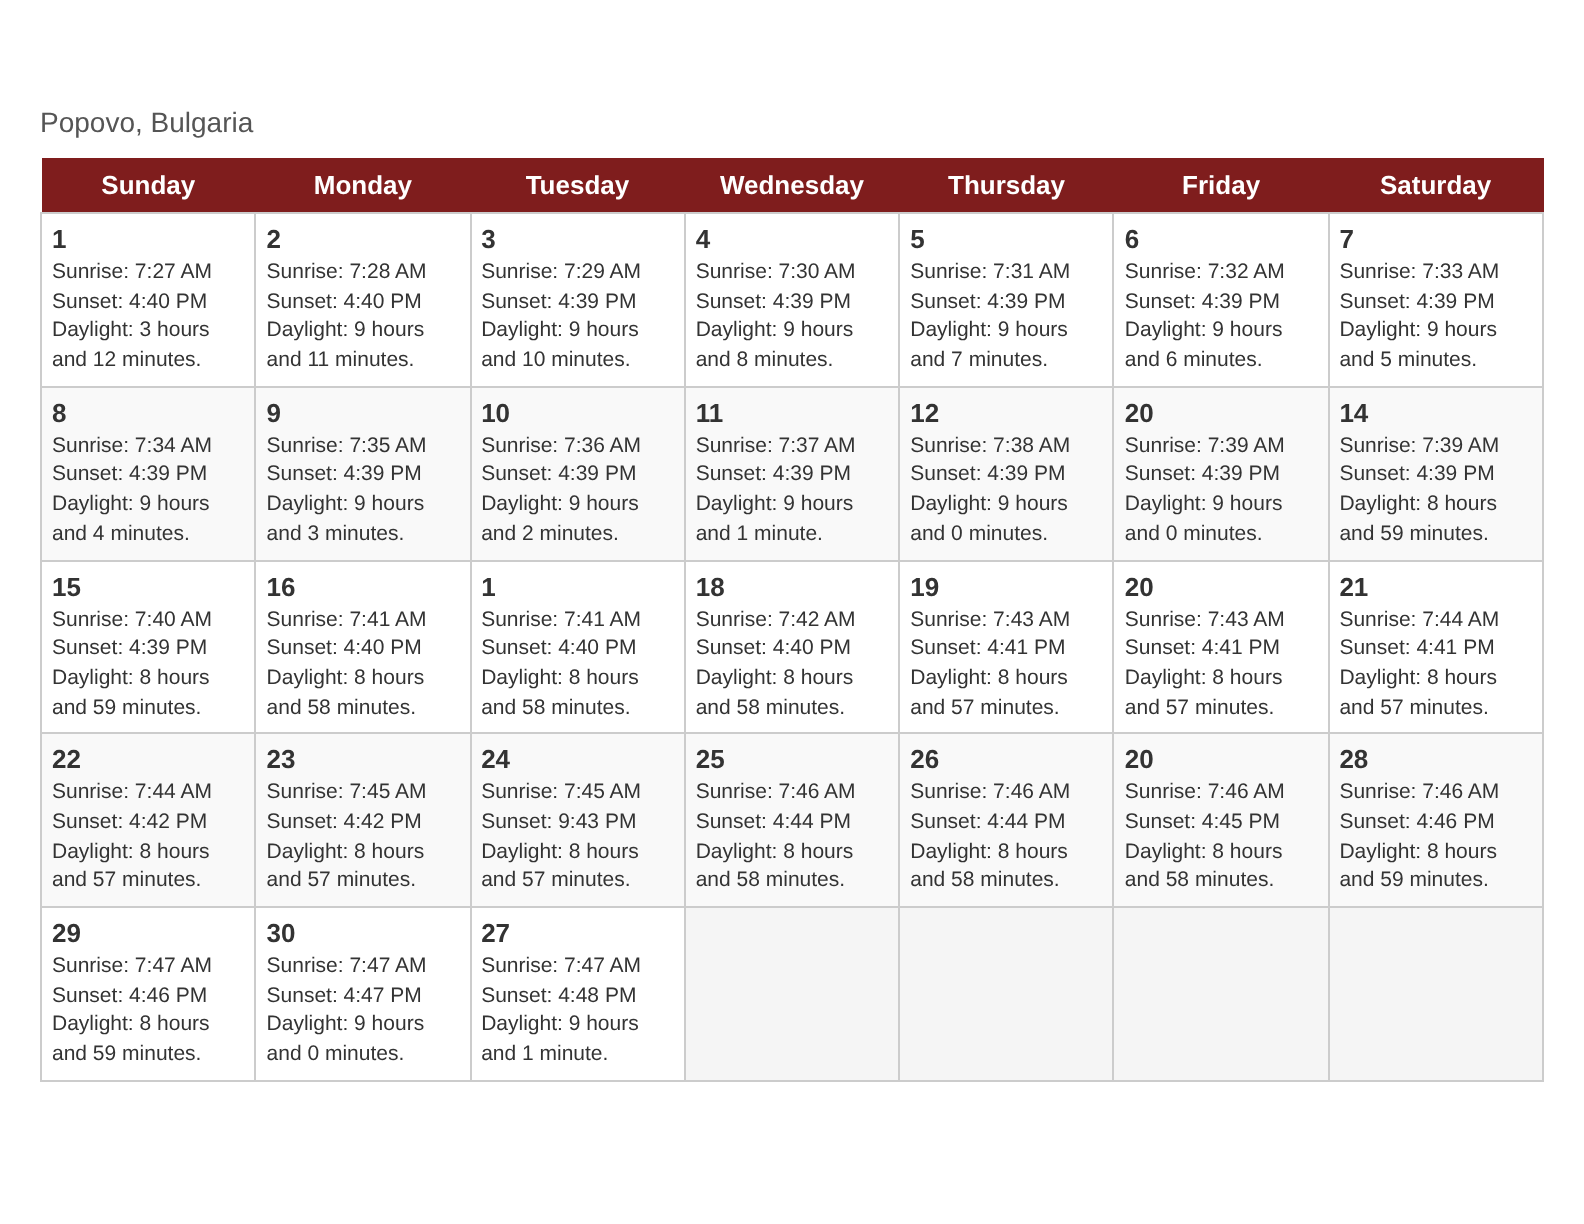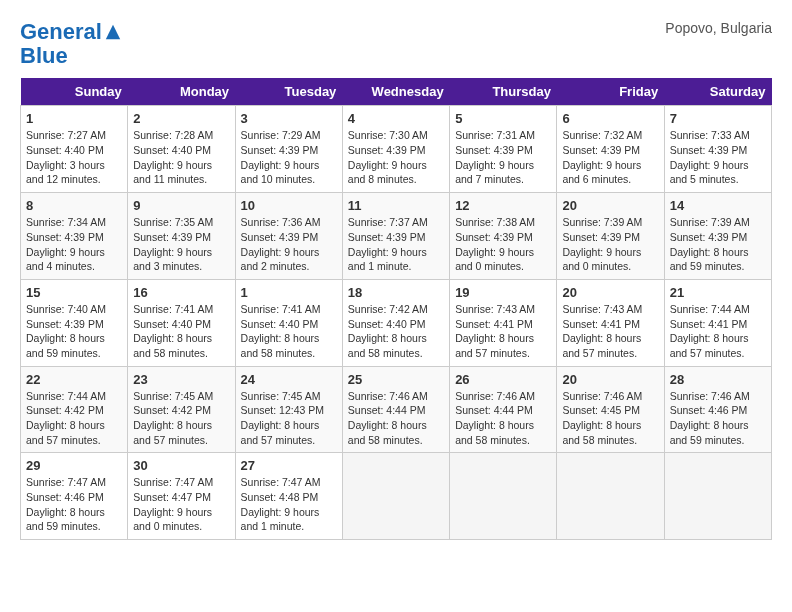--- a/index.html
+++ b/index.html
@@ -91,17 +91,6 @@
 <body>
 
 <div class="header">
-  <div class="logo">
-    <div>
-      <div style="display:flex;align-items:center;">
-        <span class="logo-text"><span>General</span></span>
-        <svg class="logo-icon" viewBox="0 0 20 20">
-          <polygon points="2,18 10,2 18,18" fill="#1a6ab5"></polygon>
-        </svg>
-      </div>
-      <div class="logo-text" style="color:#1a6ab5;">Blue</div>
-    </div>
-  </div>
   <div class="title-block">
     <div class="location">Popovo, Bulgaria</div>
   </div>

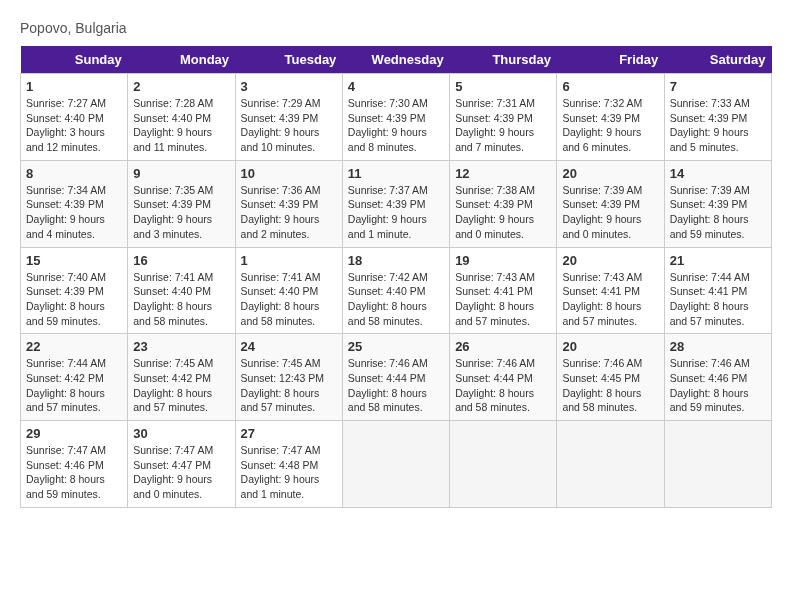--- a/index.html
+++ b/index.html
@@ -45,6 +45,7 @@
     .location {
       font-size: 14px;
       color: #555;
+      margin-top: 33px;
     }
     table {
       width: 100%;

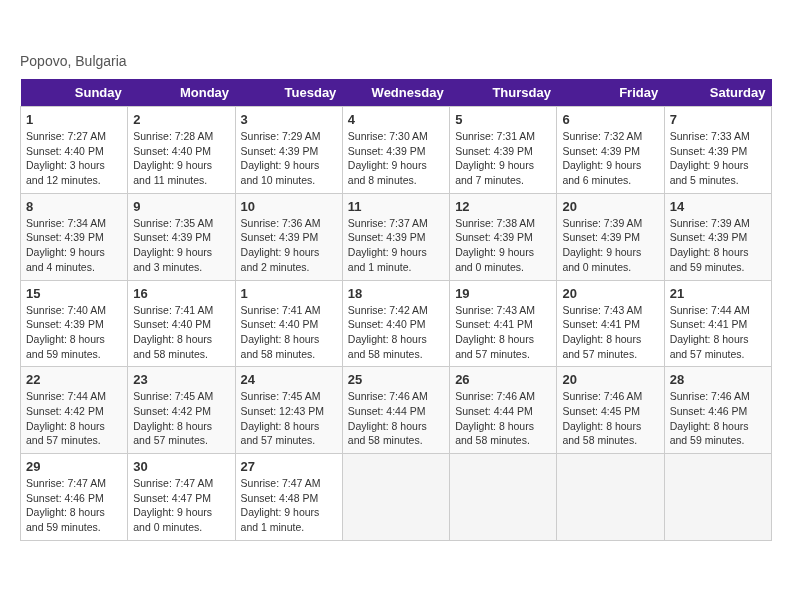--- a/index.html
+++ b/index.html
@@ -53,9 +53,9 @@
       table-layout: fixed;
     }
     th {
-      background-color: #4c1d95;
+      background-color: #7f1d1d;
       color: #fff;
-      text-align: right;
+      text-align: center;
       padding: 6px 6px;
       font-size: 13px;
       font-weight: bold;

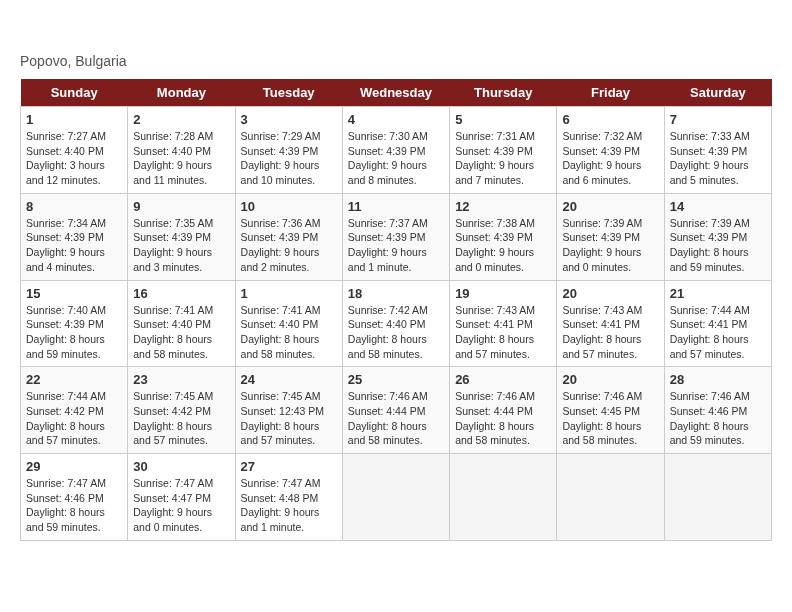--- a/index.html
+++ b/index.html
@@ -305,7 +305,7 @@
         <span class="day-num">24</span>
         <div class="day-info">
           <span>Sunrise: 7:45 AM</span><br>
-          <span>Sunset: 12:43 PM</span><br>
+          <span>Sunset: 9:43 PM</span><br>
           <span>Daylight: 8 hours and 57 minutes.</span>
         </div>
       </td>

